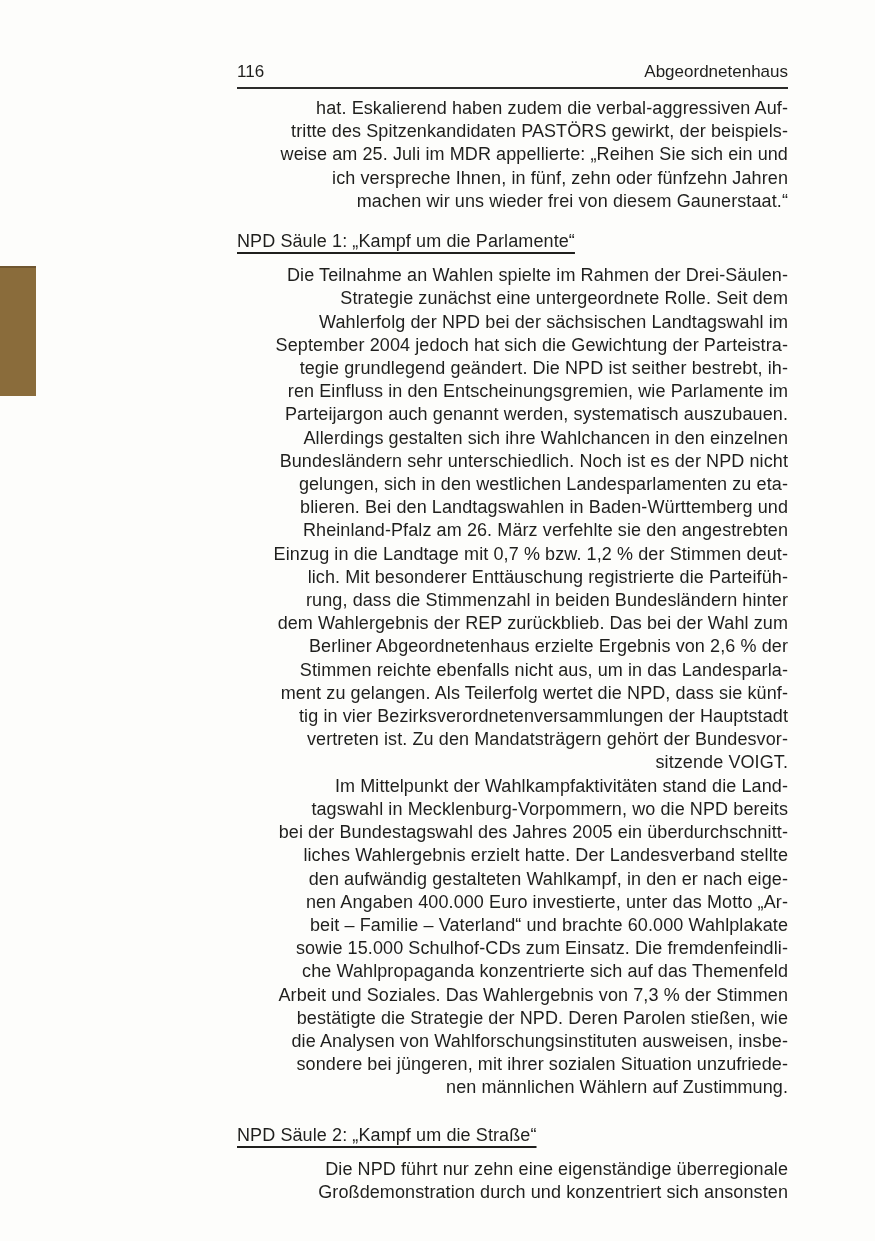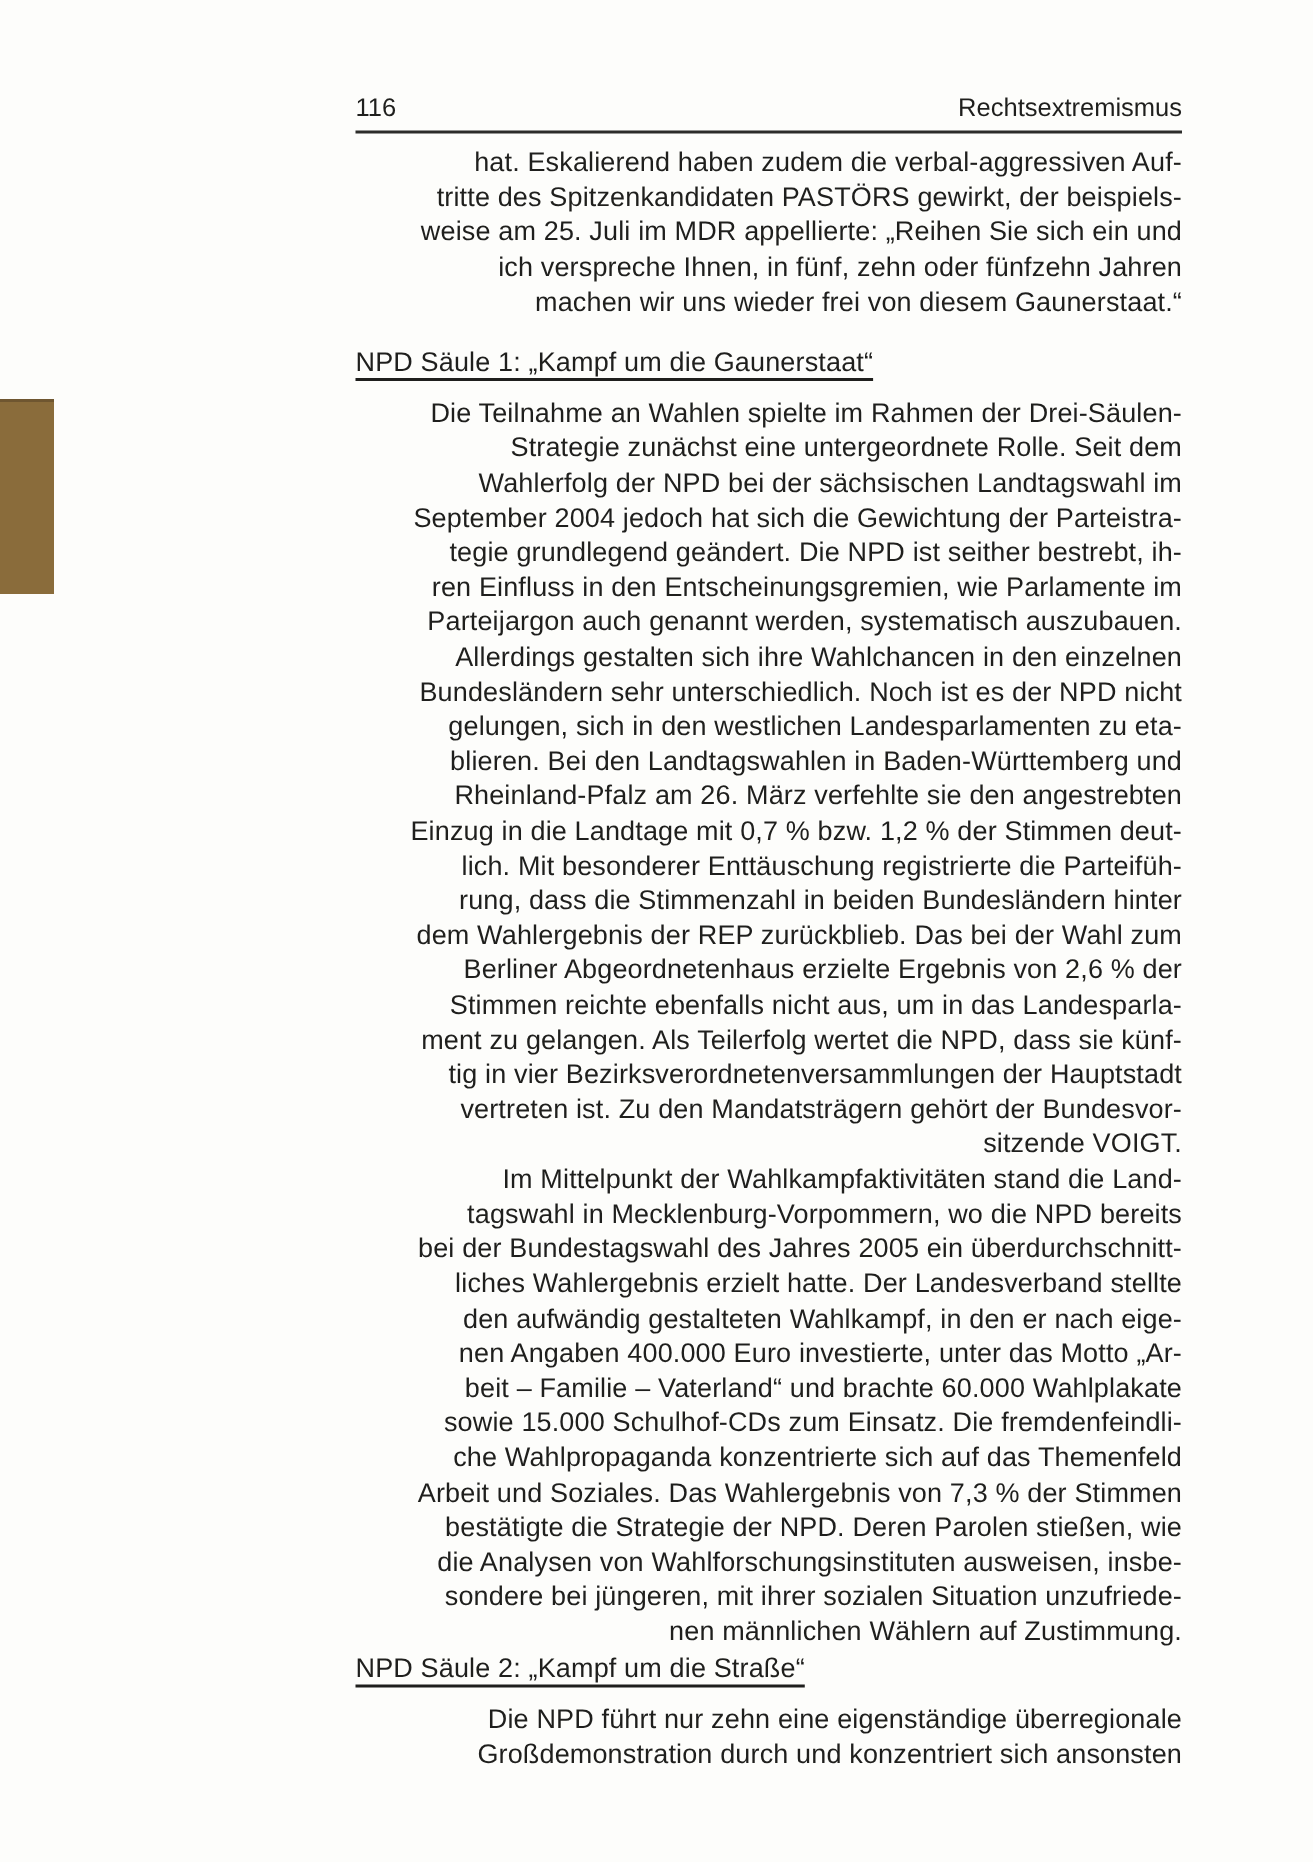--- a/index.html
+++ b/index.html
@@ -84,7 +84,7 @@
 
     <div class="running-header">
       <span class="page-number">116</span>
-      <span class="running-title">Rechtsextremismus</span>
+      <span class="running-title">Abgeordnetenhaus</span>
     </div>
 
     <p class="para first">hat. Eskalierend haben zudem die verbal-aggressiven Auf-

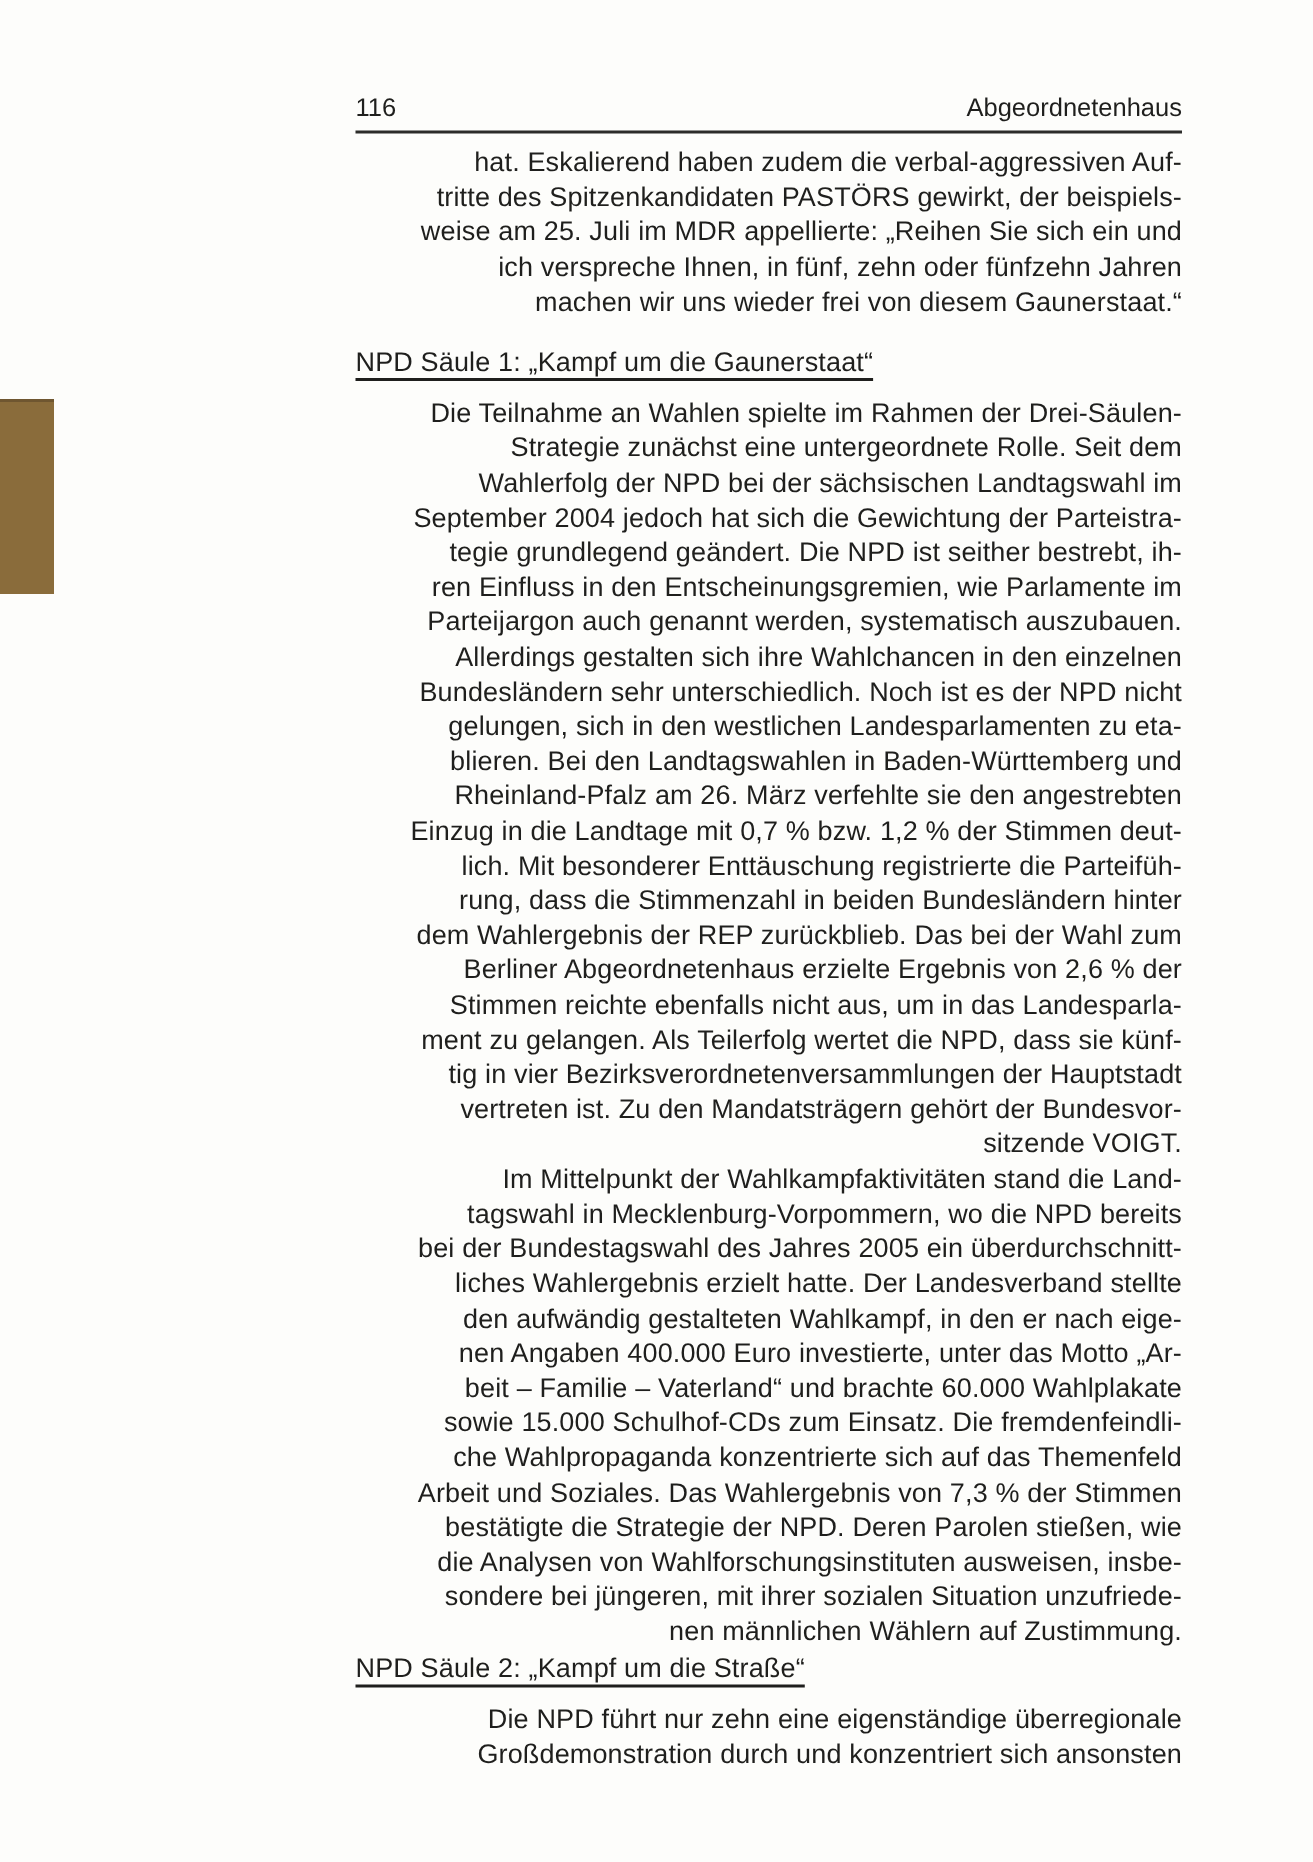--- a/index.html
+++ b/index.html
@@ -93,7 +93,7 @@
 ich verspreche Ihnen, in fünf, zehn oder fünfzehn Jahren
 machen wir uns wieder frei von diesem Gaunerstaat.“</p>
 
-    <h2 class="section-heading">NPD Säule 1: „Kampf um die Gaunerstaat“</h2>
+    <h2 class="section-heading">NPD Säule 1: „Kampf um die Parlamente“</h2>
 
     <p class="para after-heading">Die Teilnahme an Wahlen spielte im Rahmen der Drei-Säulen-
 Strategie zunächst eine untergeordnete Rolle. Seit dem

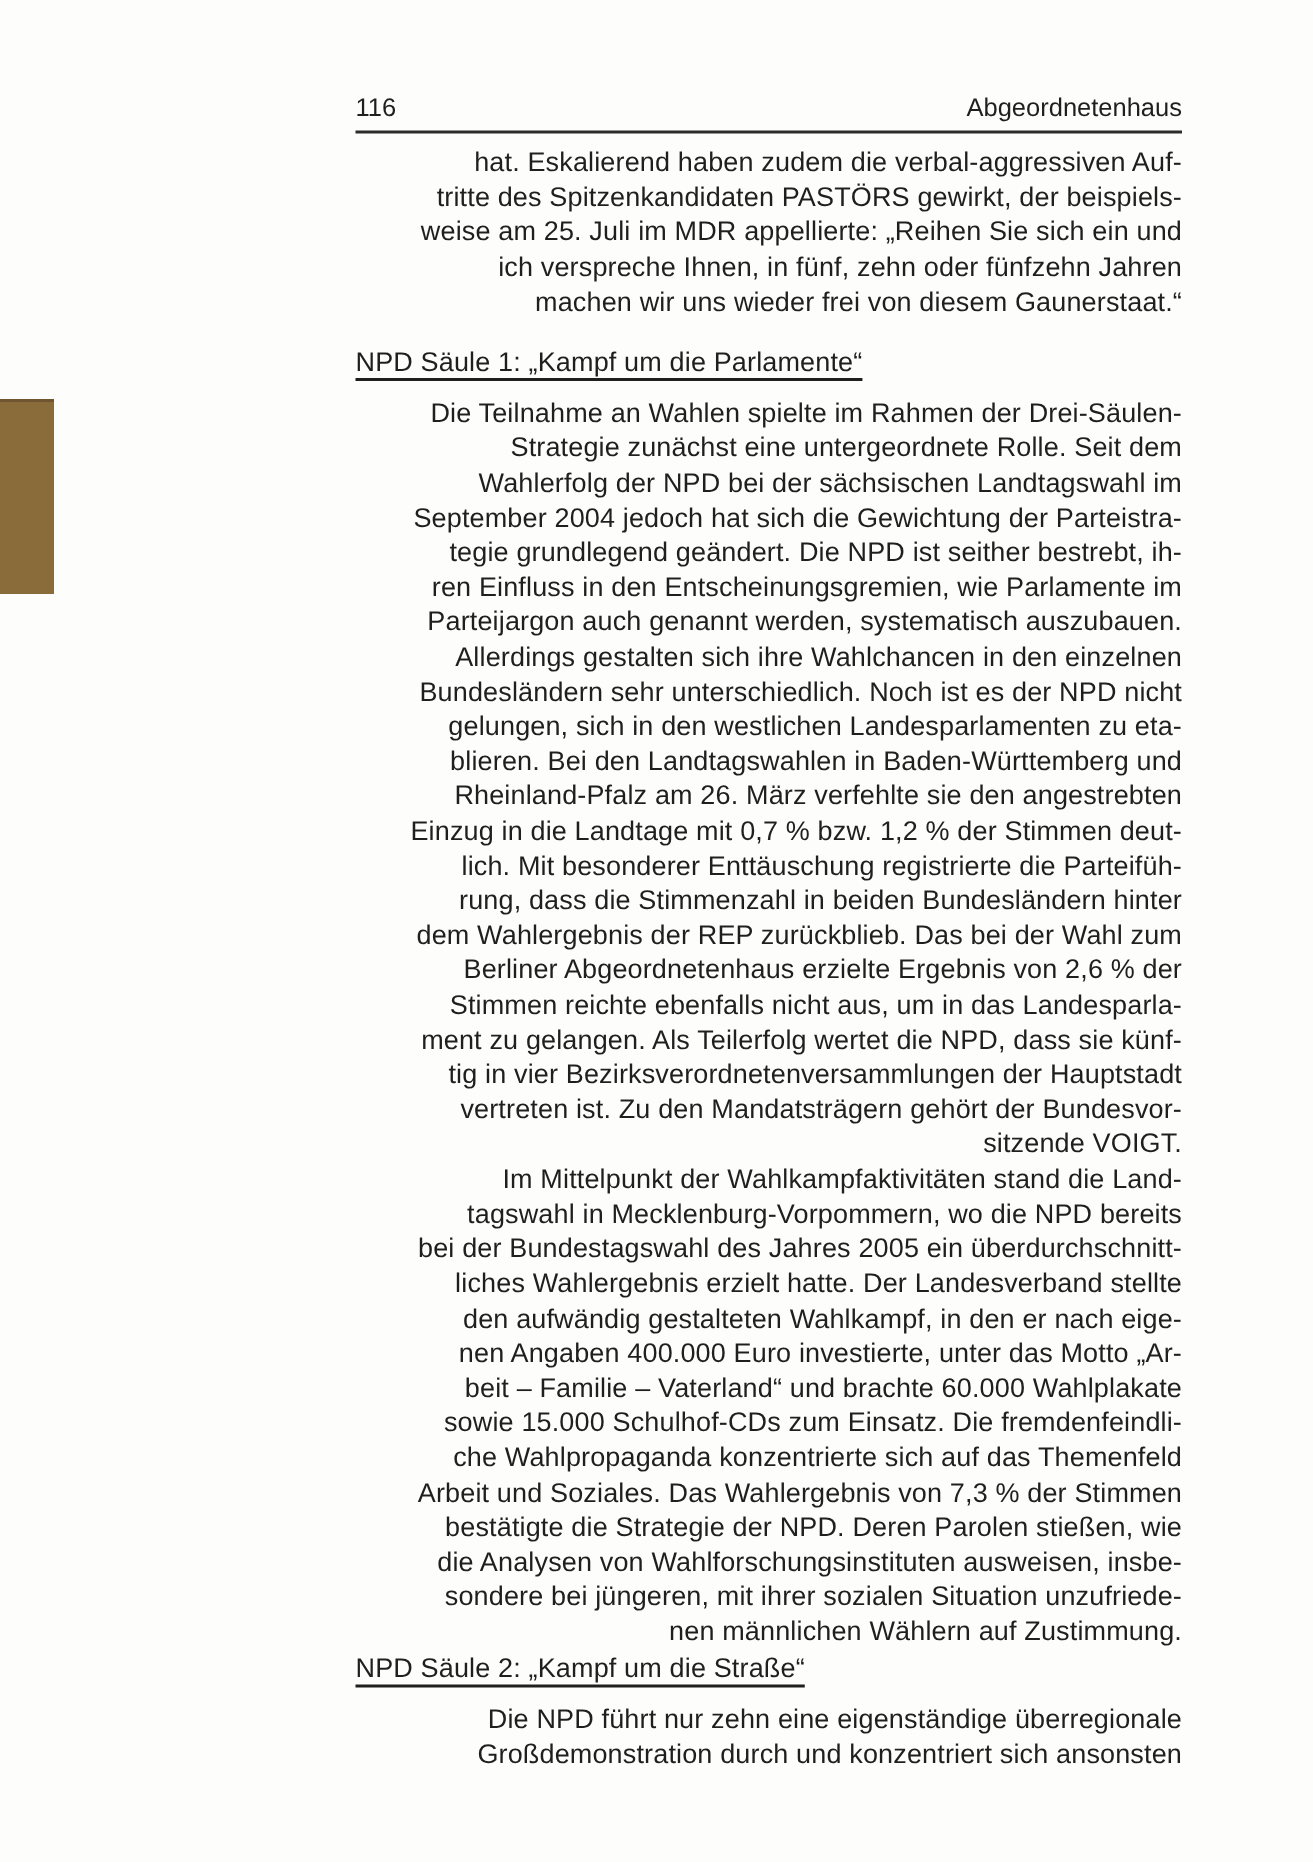--- a/index.html
+++ b/index.html
@@ -70,7 +70,7 @@
     text-decoration-thickness: 1.5px;
   }
   .section-heading.second {
-    margin-top: 1px;
+    margin-top: 24px;
   }
 </style>
 </head>

